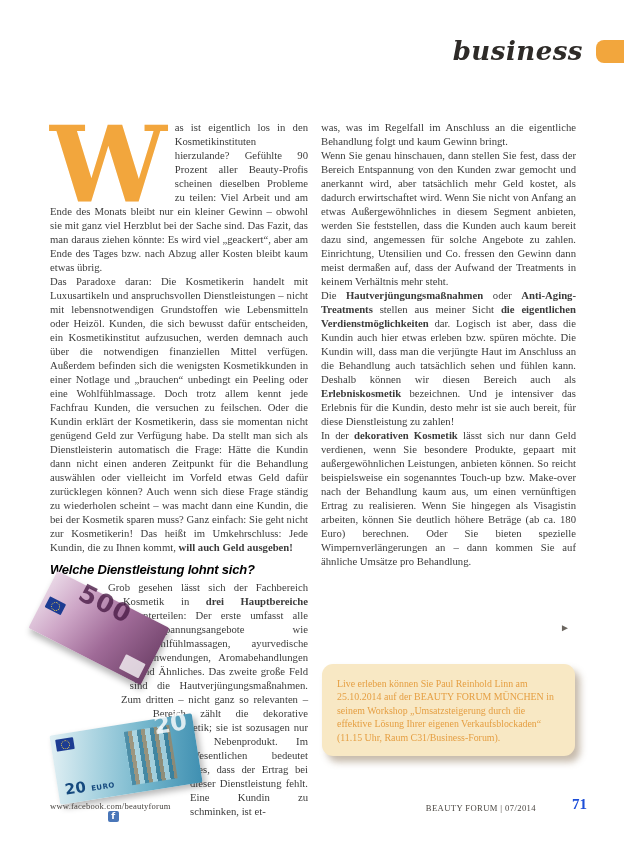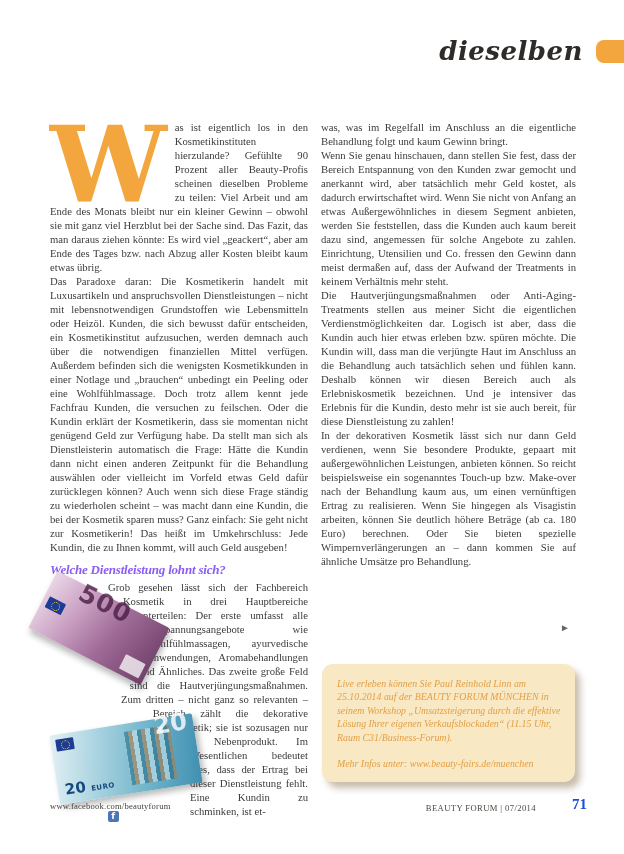--- a/index.html
+++ b/index.html
@@ -81,7 +81,7 @@
 <div class="page">
 
   <div class="header">
-    <span class="section">dieselben</span>
+    <span class="section">business</span>
     <span class="tab"></span>
   </div>
 

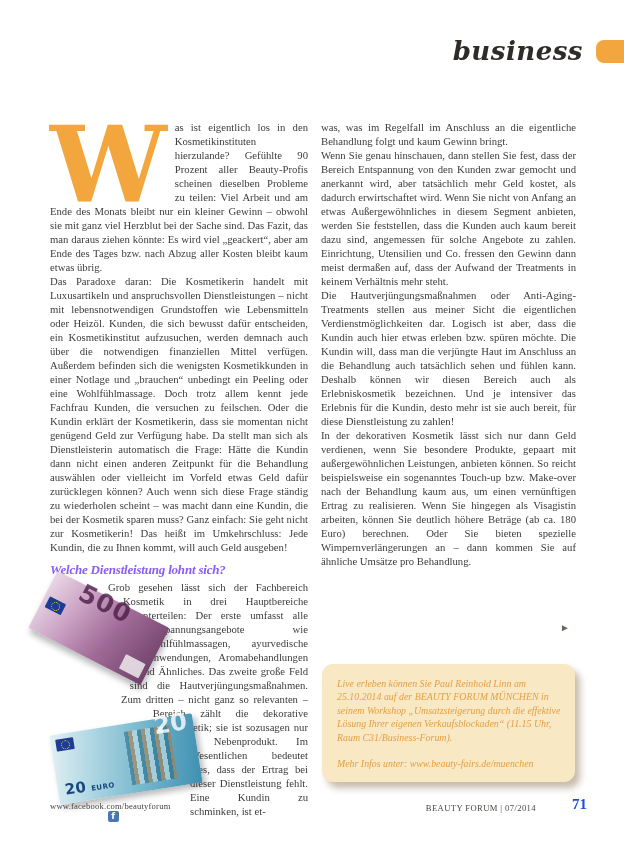--- a/index.html
+++ b/index.html
@@ -18,7 +18,7 @@
   .col p{margin:0;}
   .col1{left:50px;width:258px;height:692px;}
   .col2{left:321px;width:255px;height:535px;overflow:hidden;}
-  .b{font-weight:normal;}
+  .b{font-weight:bold;}
 
   .dropcap{float:left;font-family:"DejaVu Serif", serif;font-weight:bold;
            font-size:104px;line-height:78px;padding:6px 8px 0 0;color:var(--accent);}

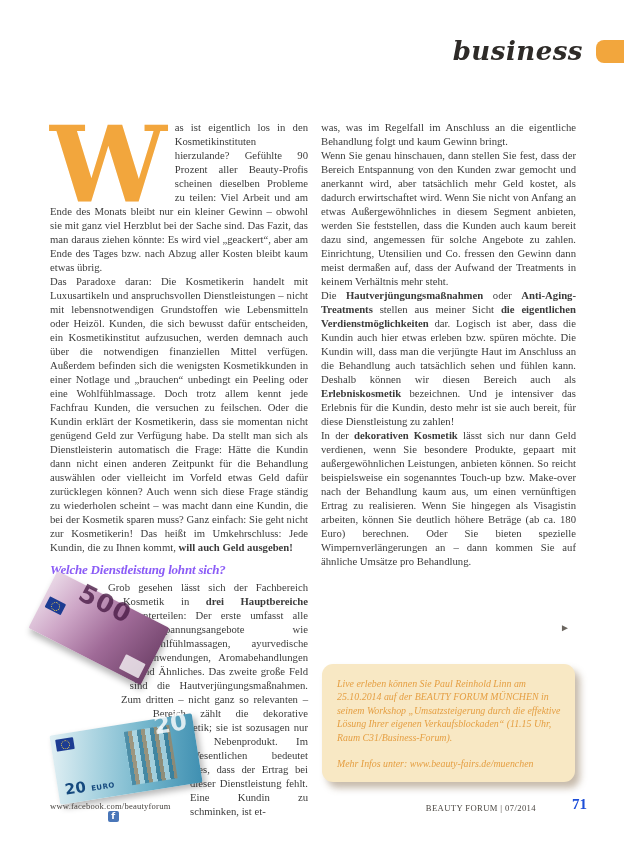--- a/index.html
+++ b/index.html
@@ -23,8 +23,8 @@
   .dropcap{float:left;font-family:"DejaVu Serif", serif;font-weight:bold;
            font-size:104px;line-height:78px;padding:6px 8px 0 0;color:var(--accent);}
 
-  .subhead{font-family:Liberation Serif, serif;font-style:italic;font-weight:bold;
-           font-size:13px;color:#8b5cf6;margin:9px 0 3px 0;letter-spacing:-.2px;}
+  .subhead{font-family:Liberation Sans, sans-serif;font-style:italic;font-weight:bold;
+           font-size:13px;color:#000000;margin:9px 0 3px 0;letter-spacing:-.2px;}
 
   
   .float{display:block;position:relative;}

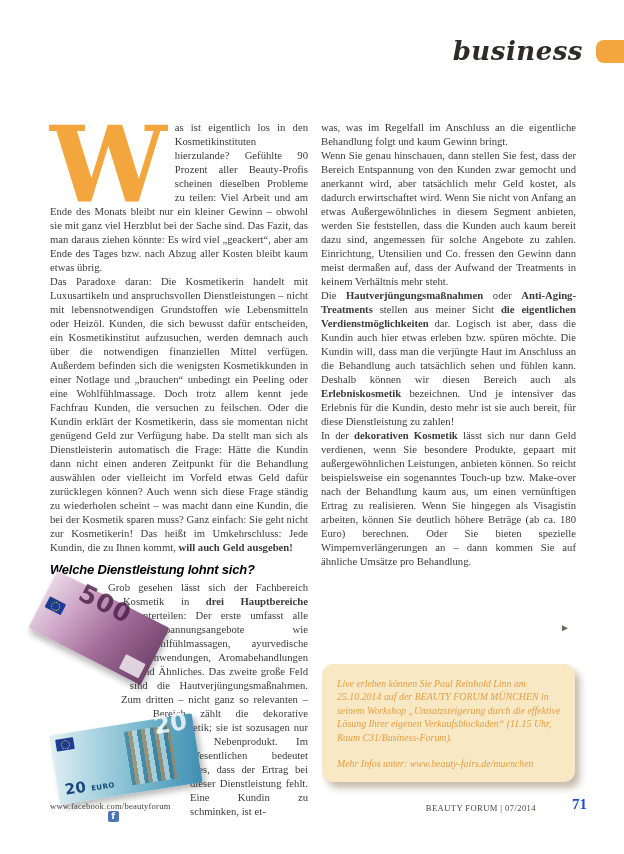--- a/index.html
+++ b/index.html
@@ -62,7 +62,7 @@
         padding:13px 14px 12px 15px;background:var(--boxbg);border-radius:11px;
         box-shadow:5px 6px 7px rgba(130,105,70,.45);
         font-size:9.9px;line-height:13.4px;color:var(--boxtext);}
-  .infobox p{margin:0;font-style:italic;}
+  .infobox p{margin:0;}
   .infobox .more{margin-top:13px;}
 
   

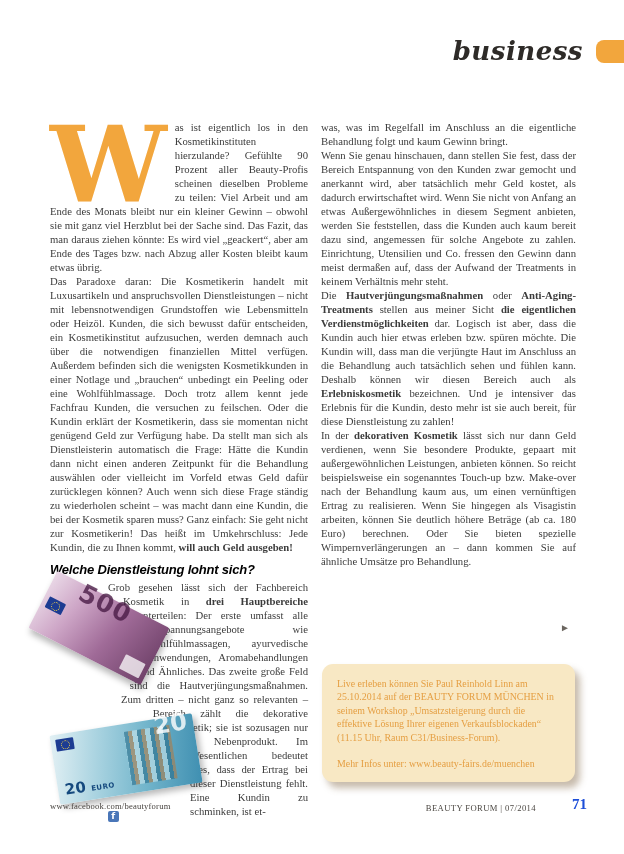--- a/index.html
+++ b/index.html
@@ -124,7 +124,6 @@
 
   <div class="infobox">
     <p>Live erleben können Sie Paul Reinhold Linn am 25.10.2014 auf der BEAUTY FORUM MÜNCHEN in seinem Workshop „Umsatzsteigerung durch die effektive Lösung Ihrer eigenen Verkaufsblockaden“ (11.15 Uhr, Raum C31/Business-Forum).</p>
-    <p class="more">Mehr Infos unter: www.beauty-fairs.de/muenchen</p>
   </div>
 
   <div class="footer-left">

